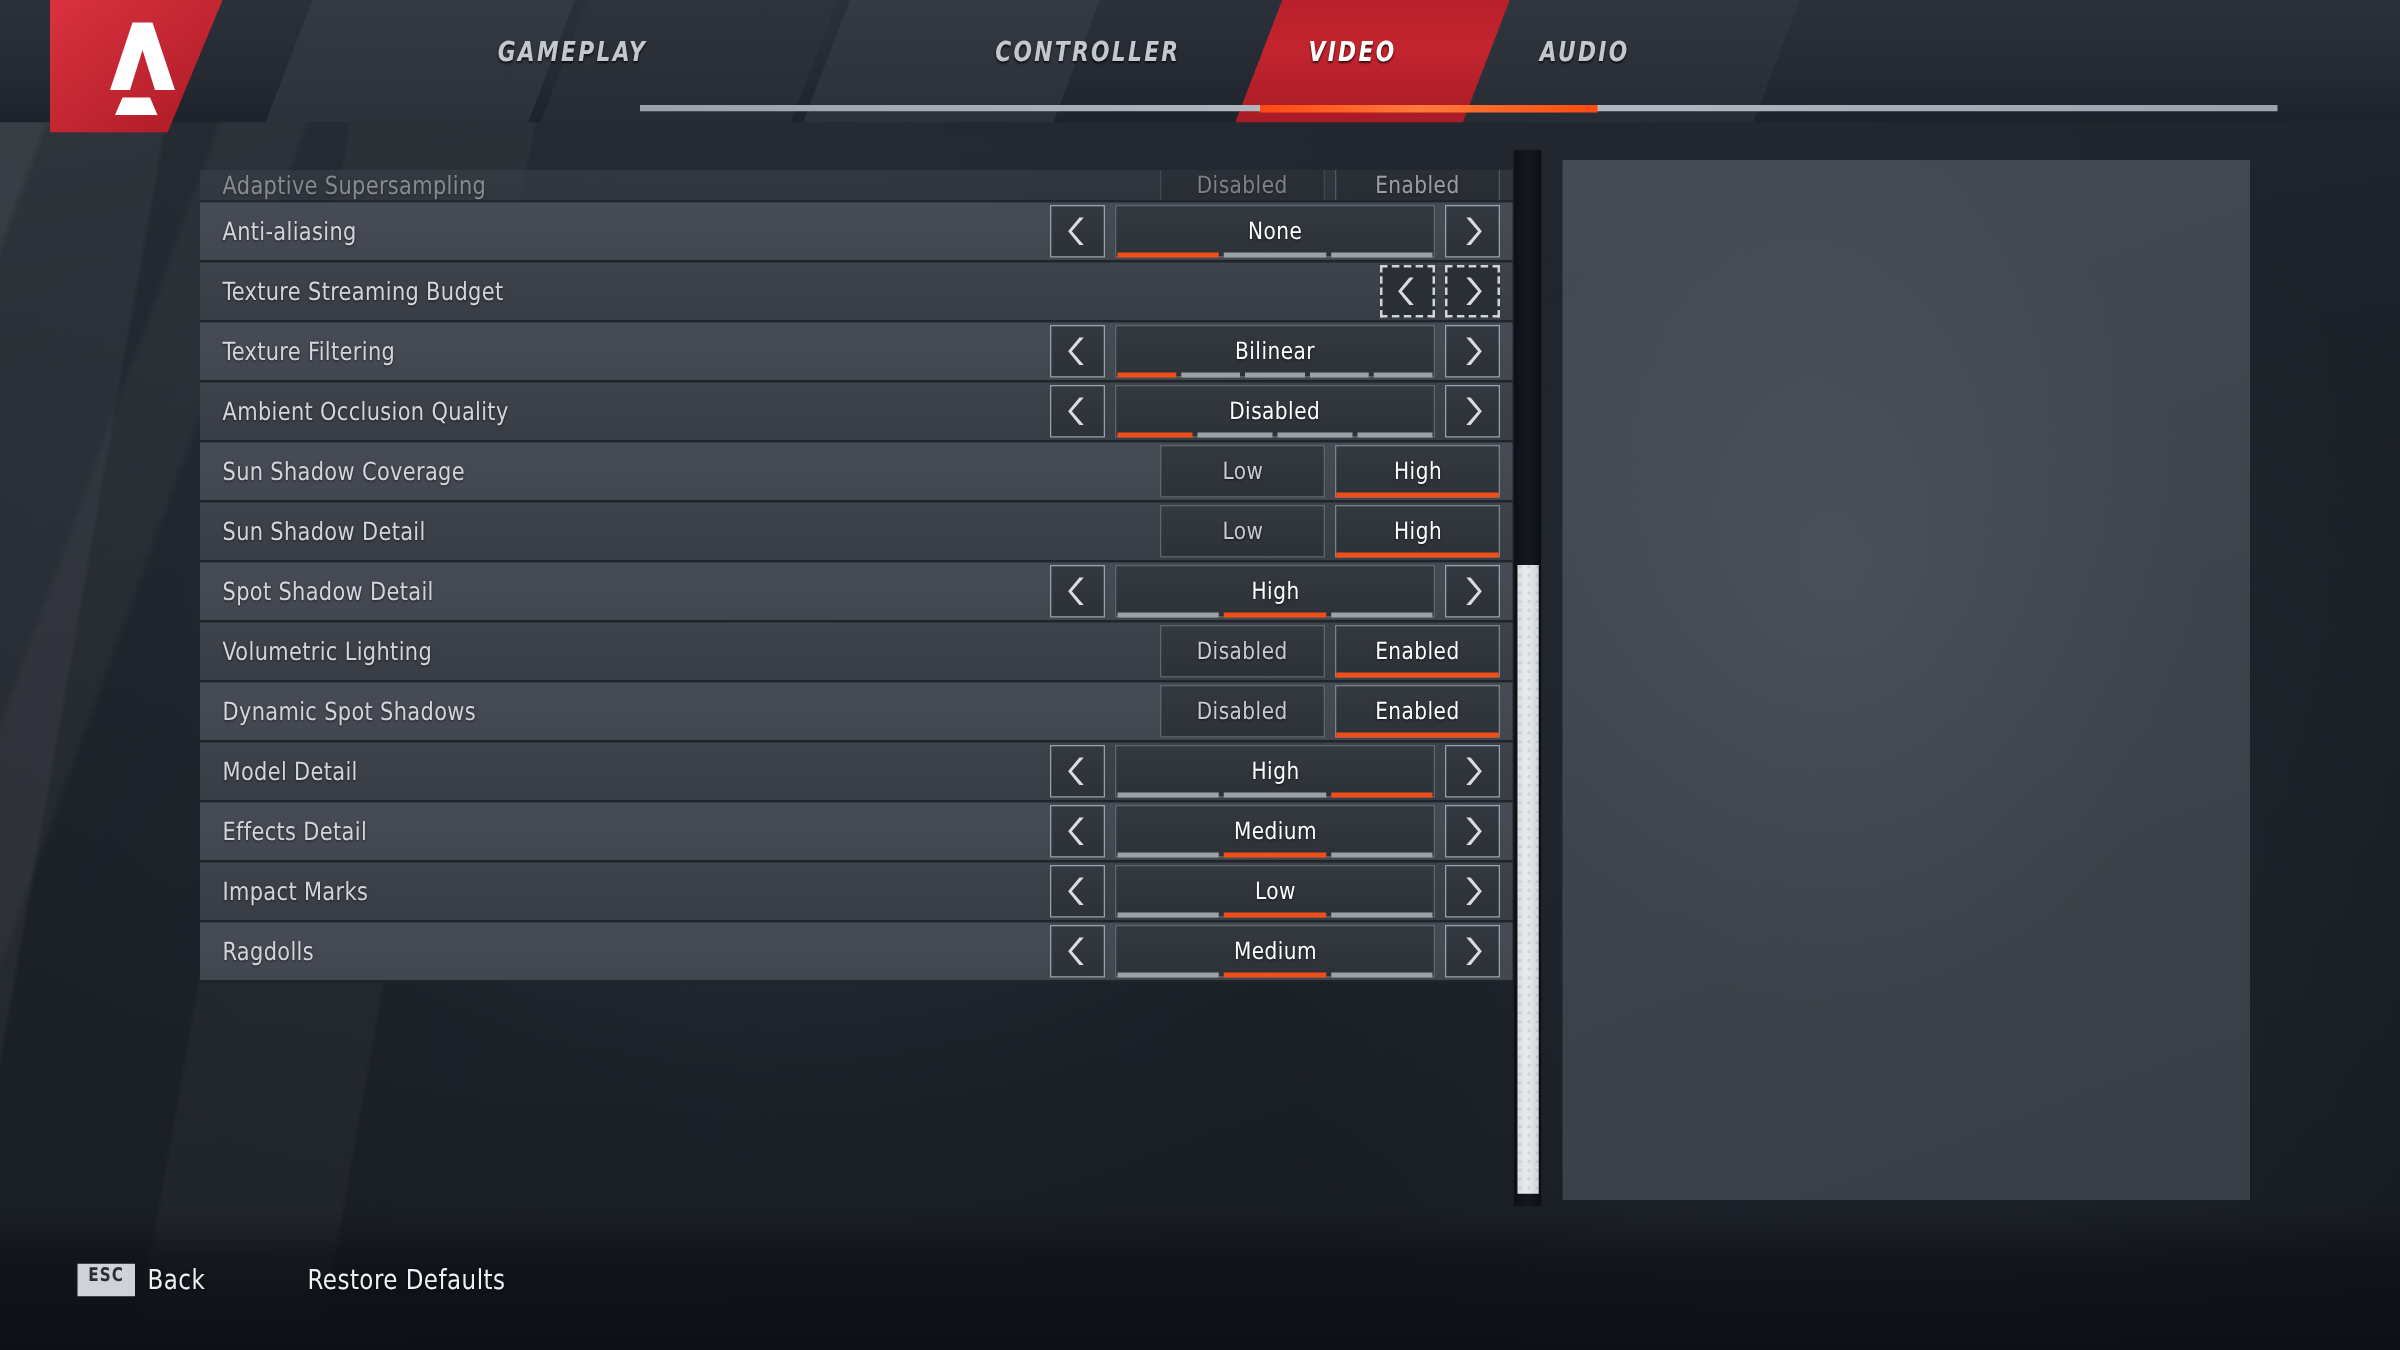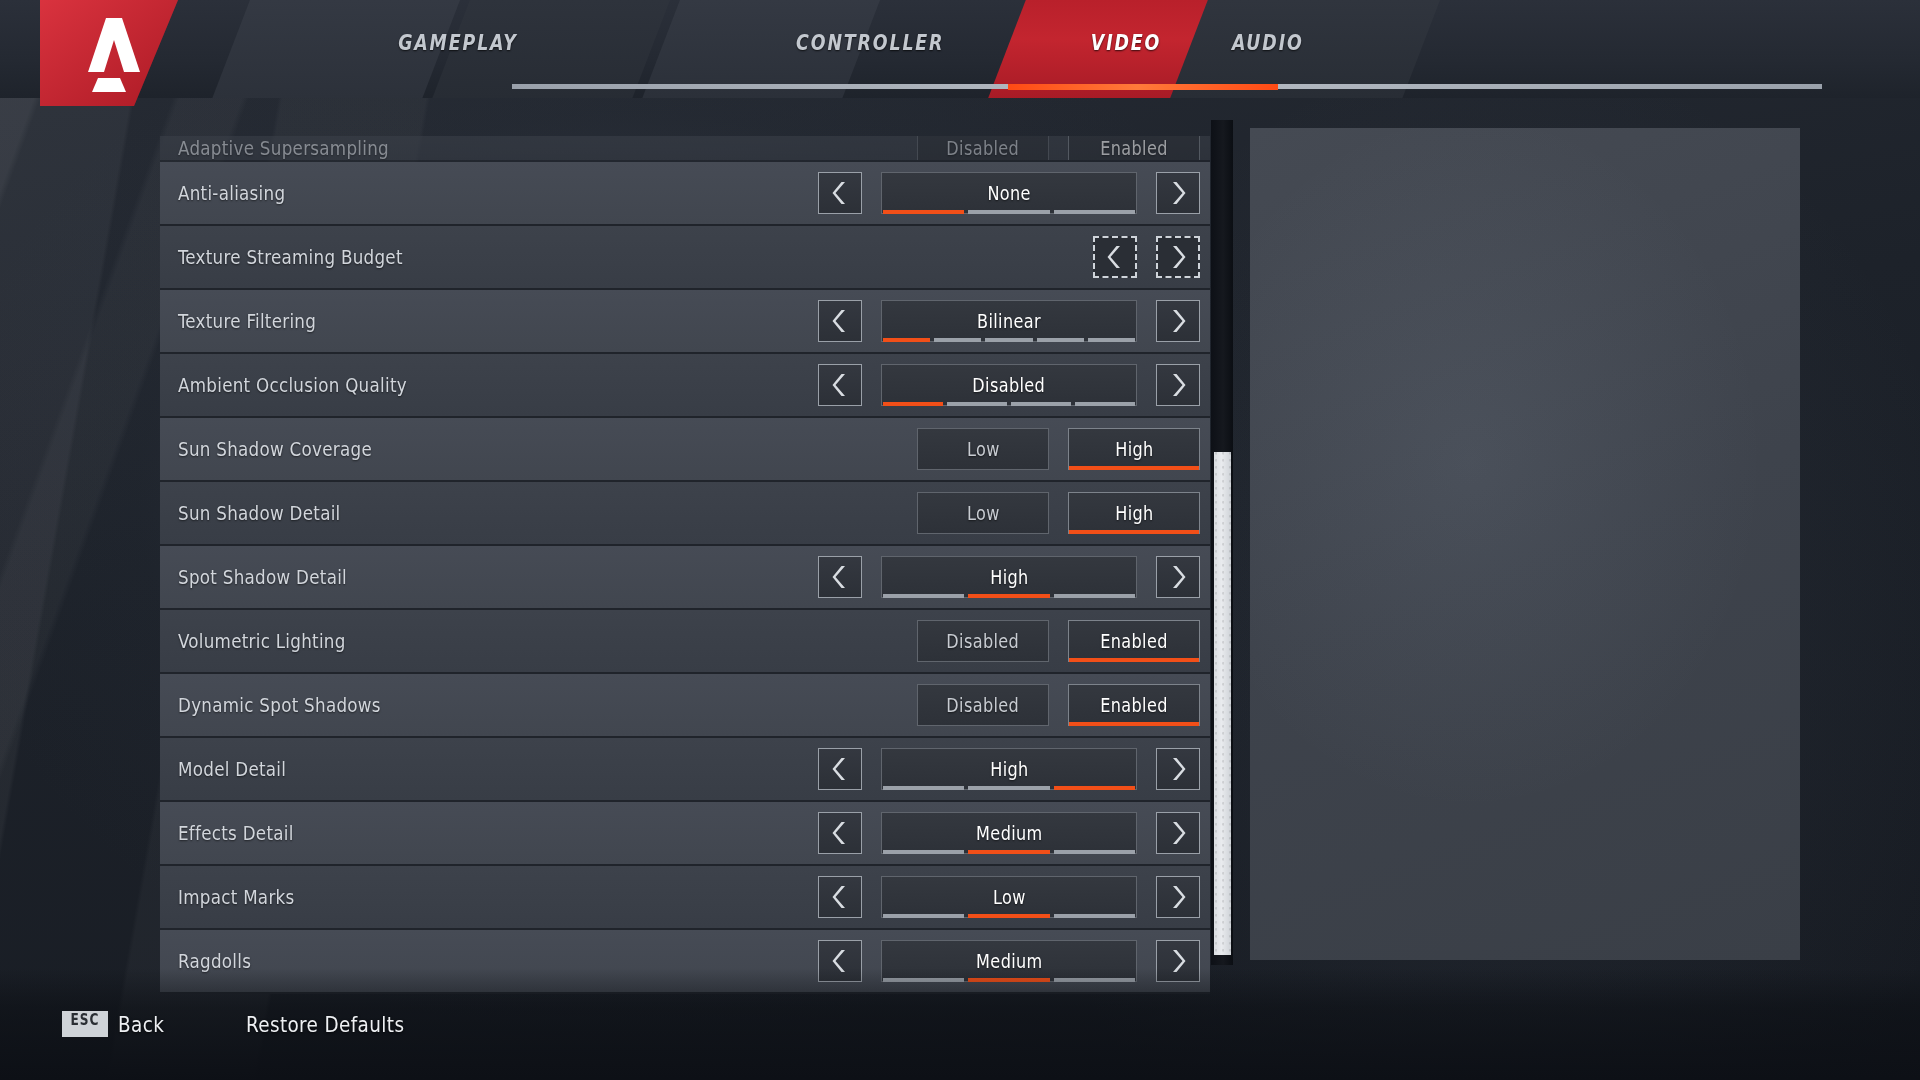--- a/index.html
+++ b/index.html
@@ -219,7 +219,7 @@
   <div class="nav-tab" style="left:768px;width:205px;">
     <span class="lbl">CONTROLLER</span>
   </div>
-  <div class="nav-tab active" style="left:1048px;width:155px;">
+  <div class="nav-tab active" style="left:1004px;width:155px;">
     <span class="lbl">VIDEO</span>
   </div>
   <div class="nav-tab" style="left:1190px;width:155px;">

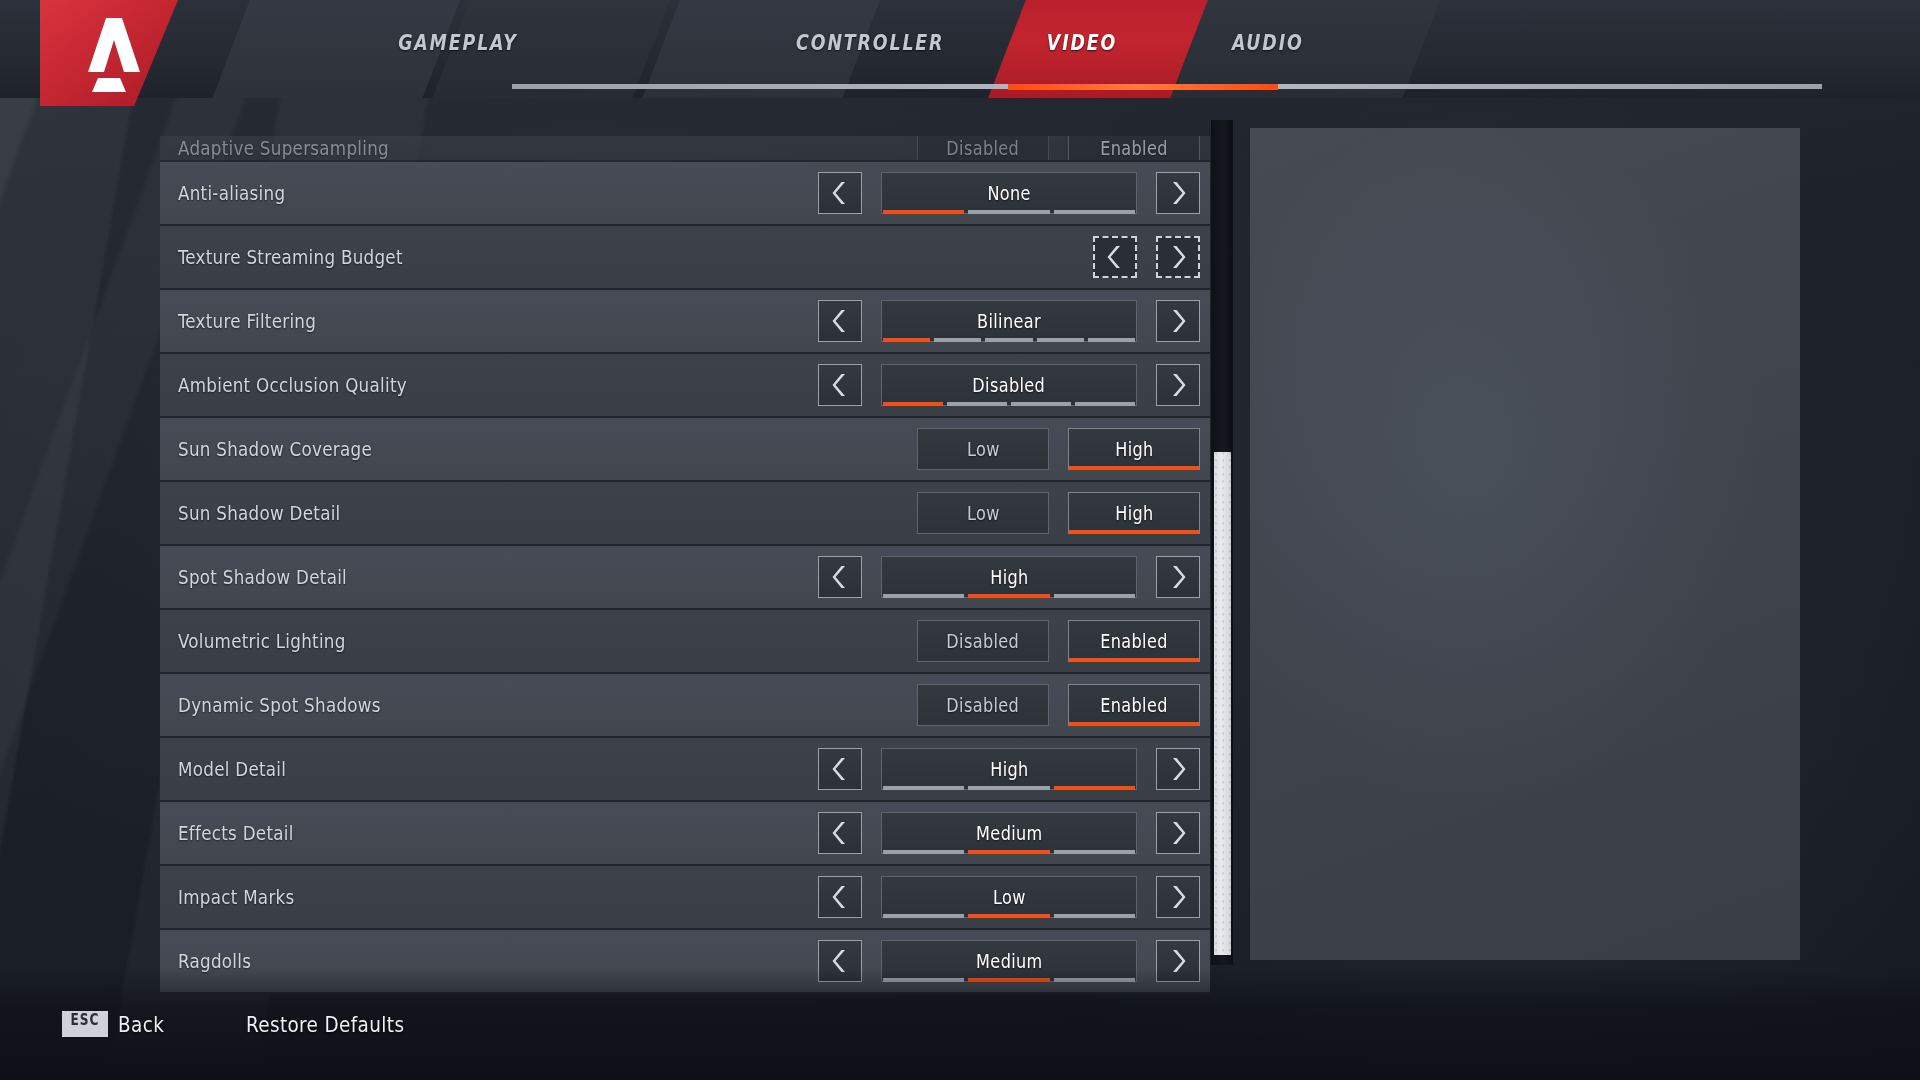--- a/index.html
+++ b/index.html
@@ -96,7 +96,7 @@
   }
   .row-ctrl {
     position:absolute; right:10px; top:50%; transform:translateY(-50%);
-    display:flex; gap:19px;
+    display:flex; gap:8px;
   }
 
   

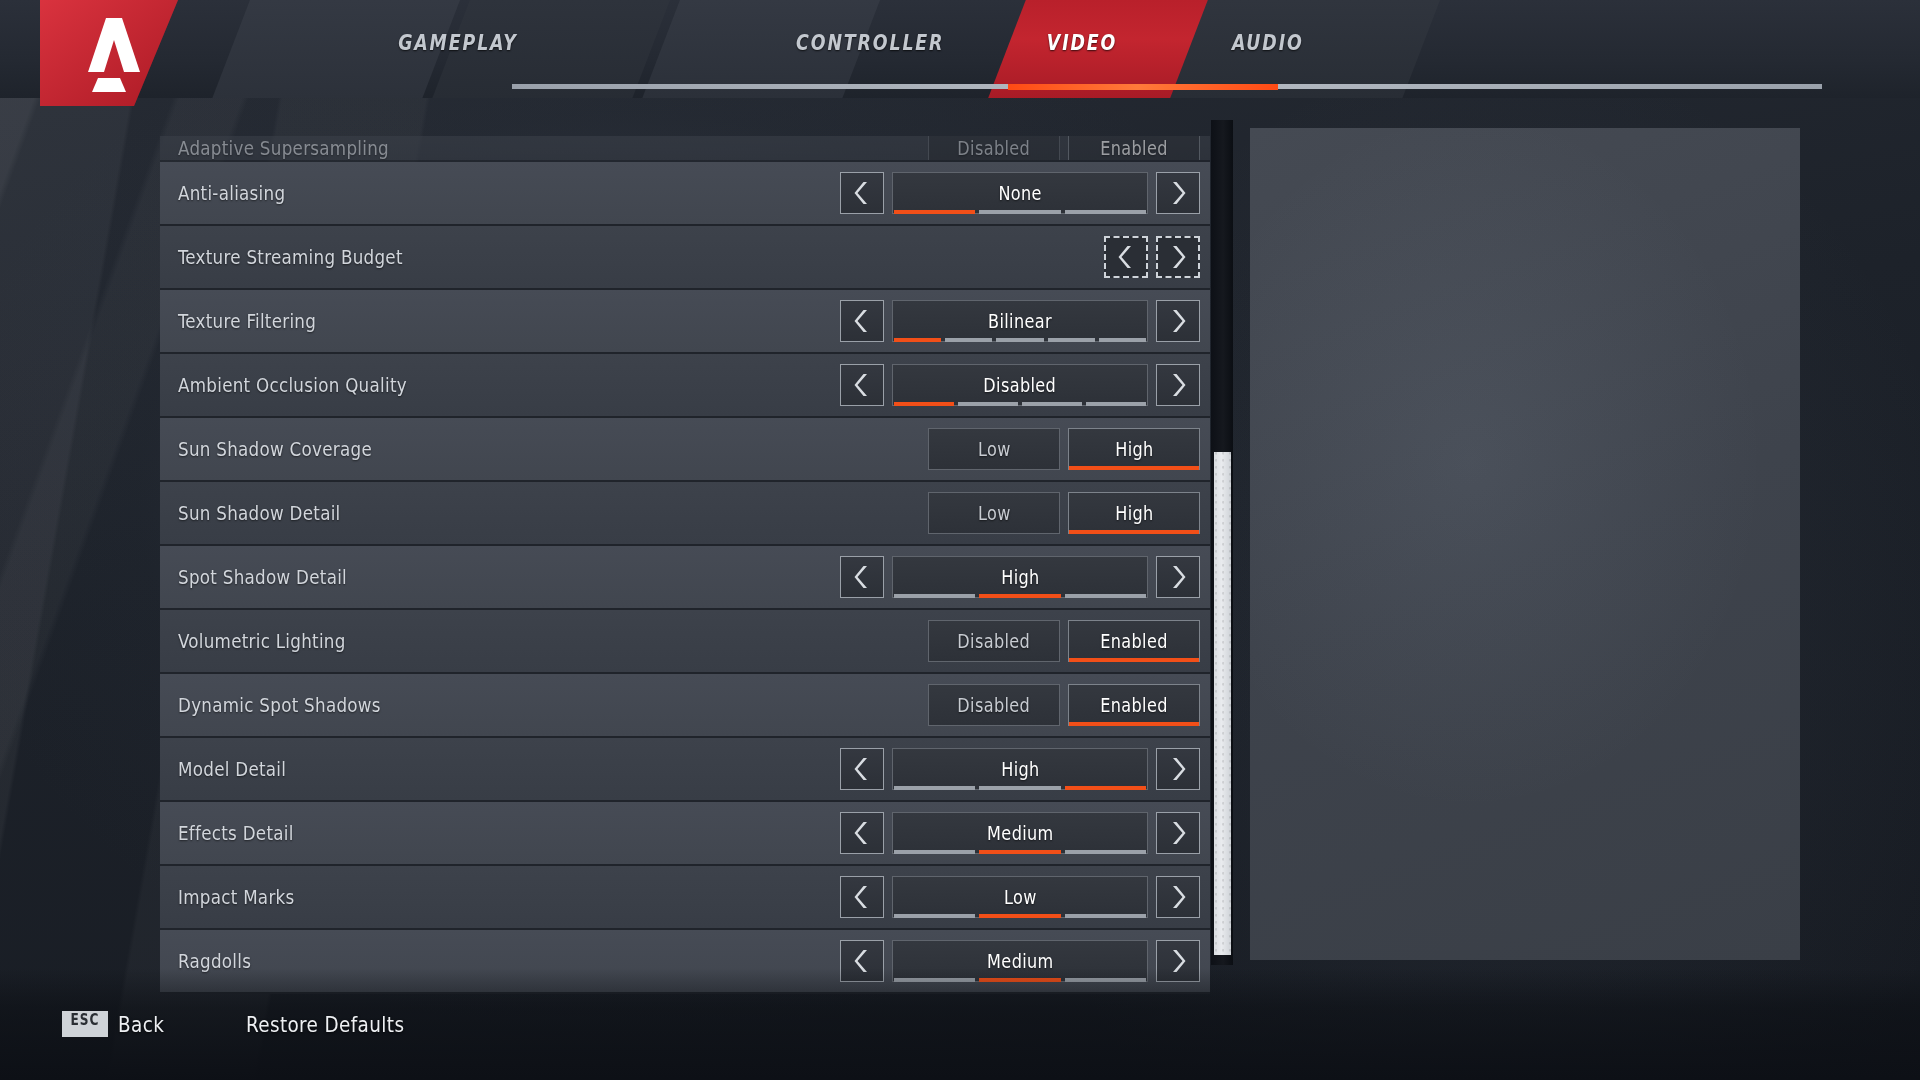--- a/index.html
+++ b/index.html
@@ -80,7 +80,7 @@
     z-index:4;
   }
   .row {
-    position:relative; width:1050px; height:64px;
+    position:relative; width:1050px; height:48px;
     display:flex; align-items:center;
     border-bottom:2px solid #20242b;
   }

